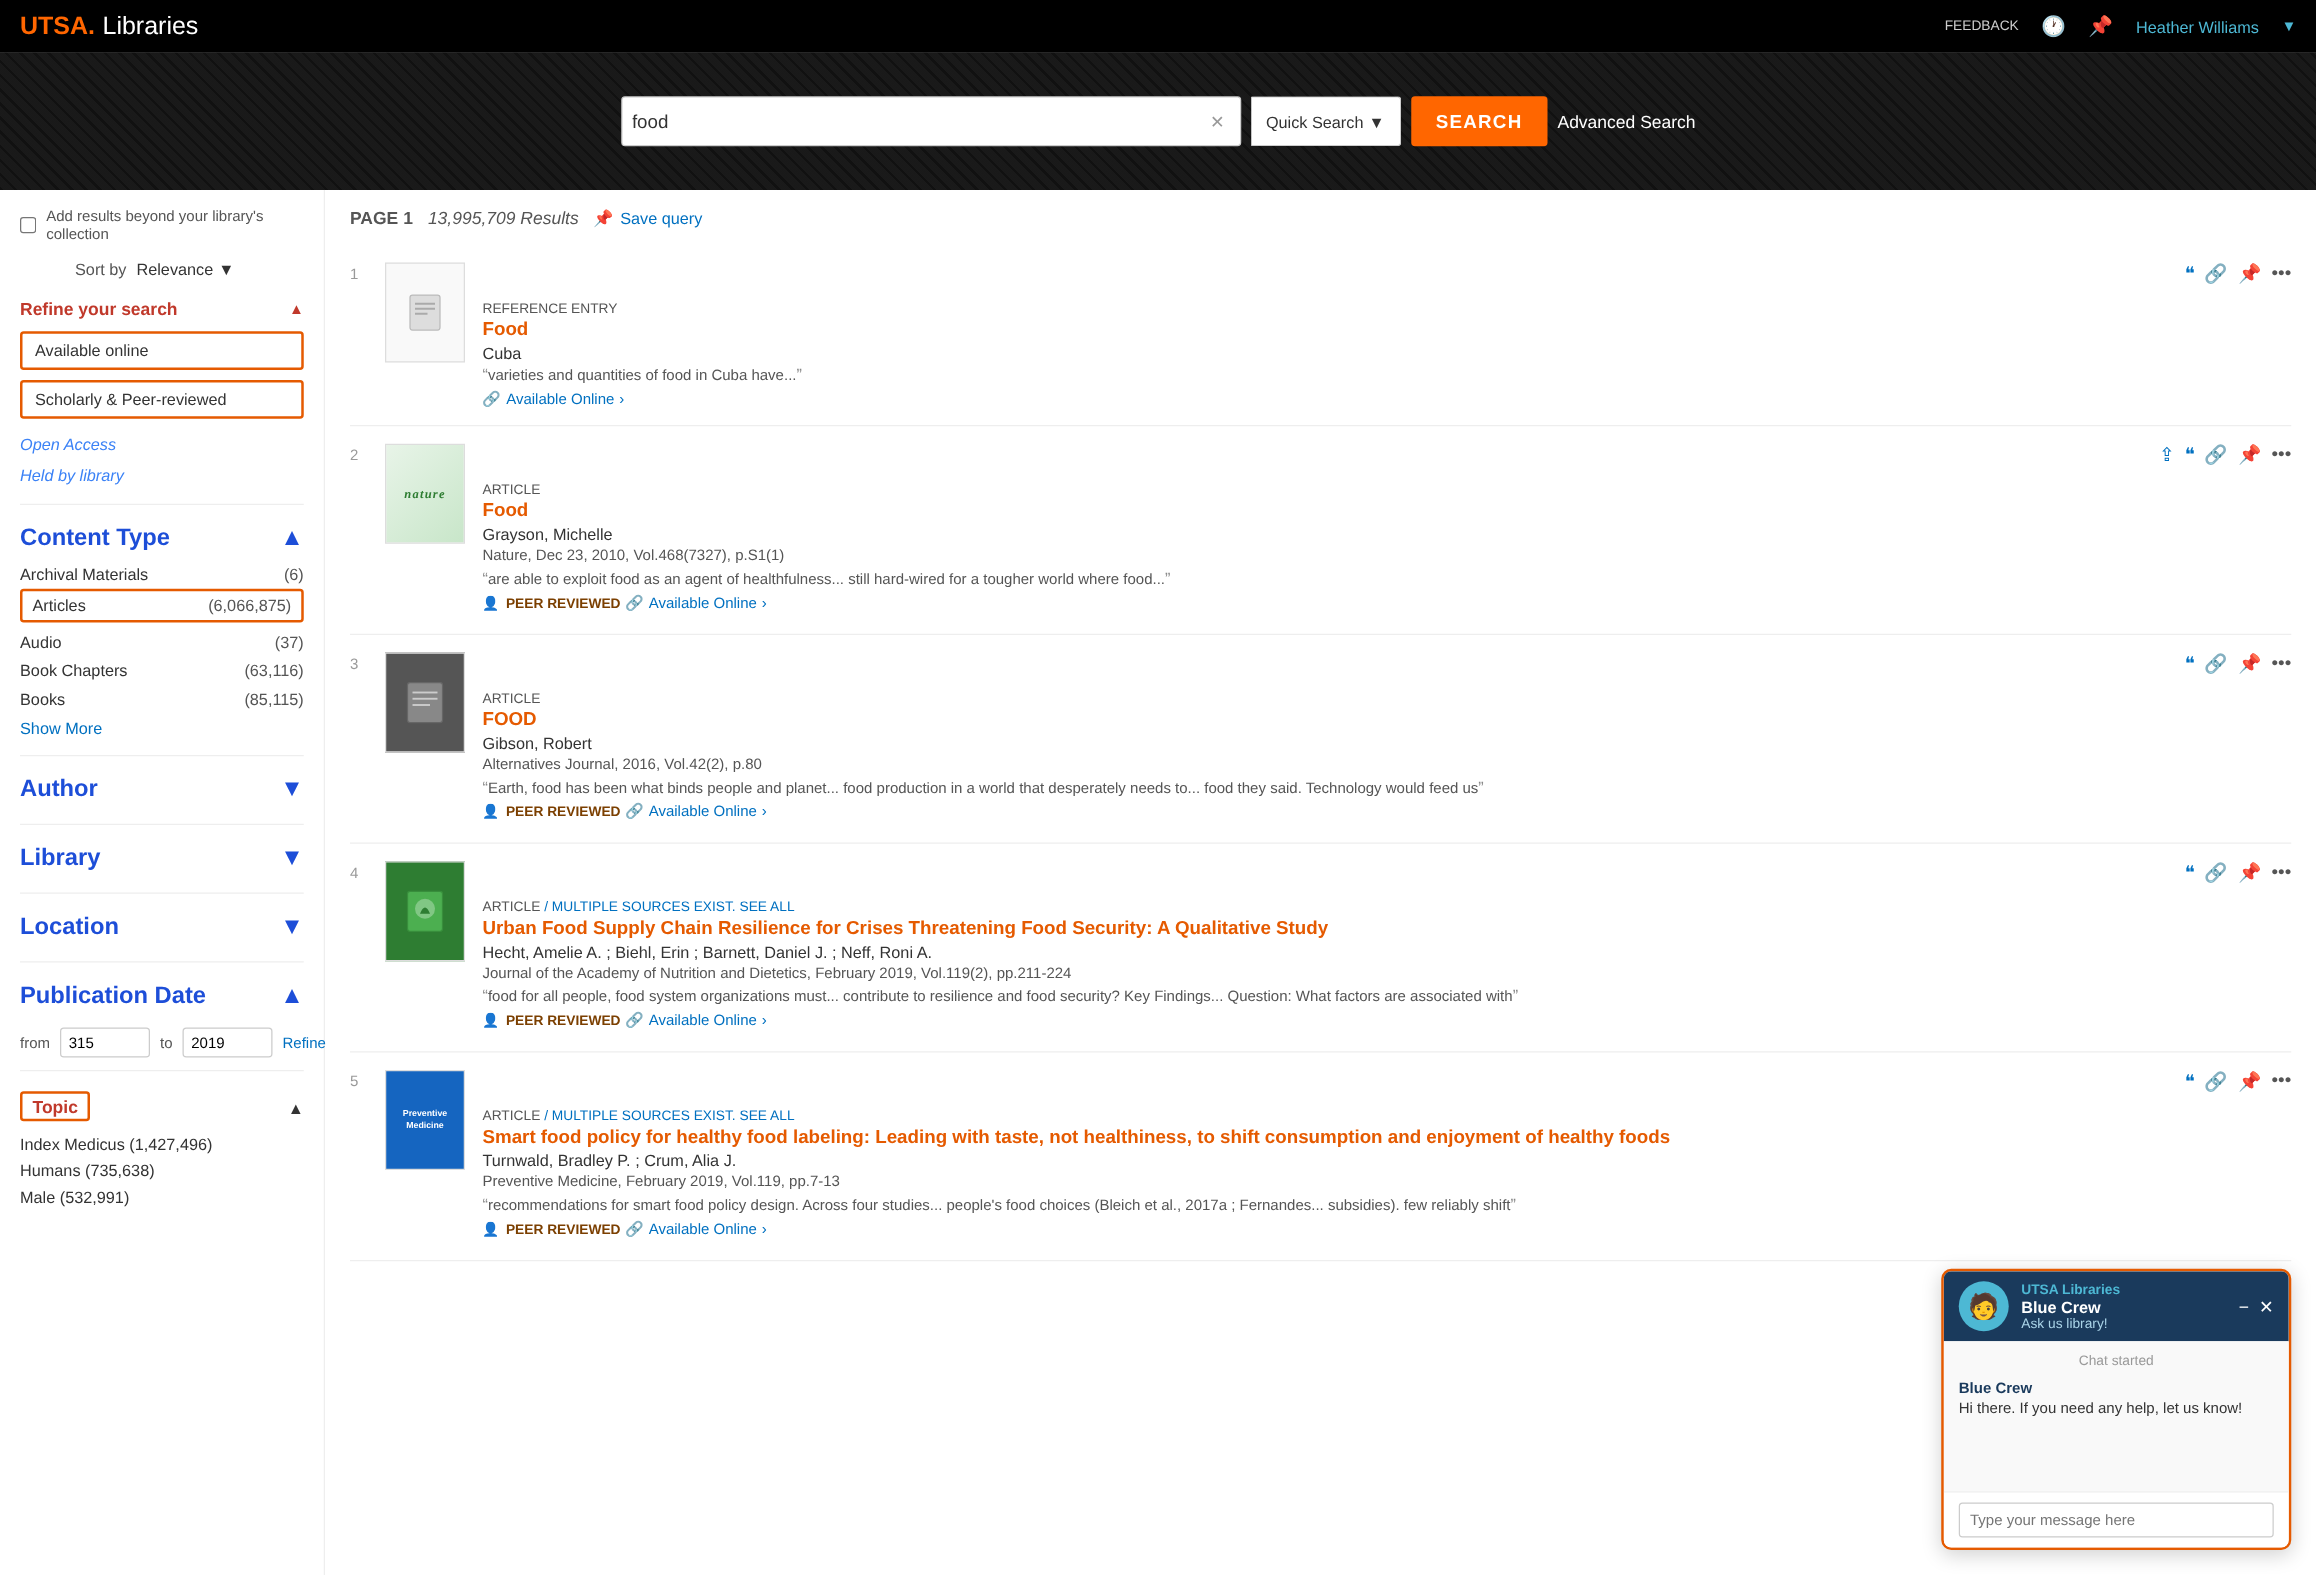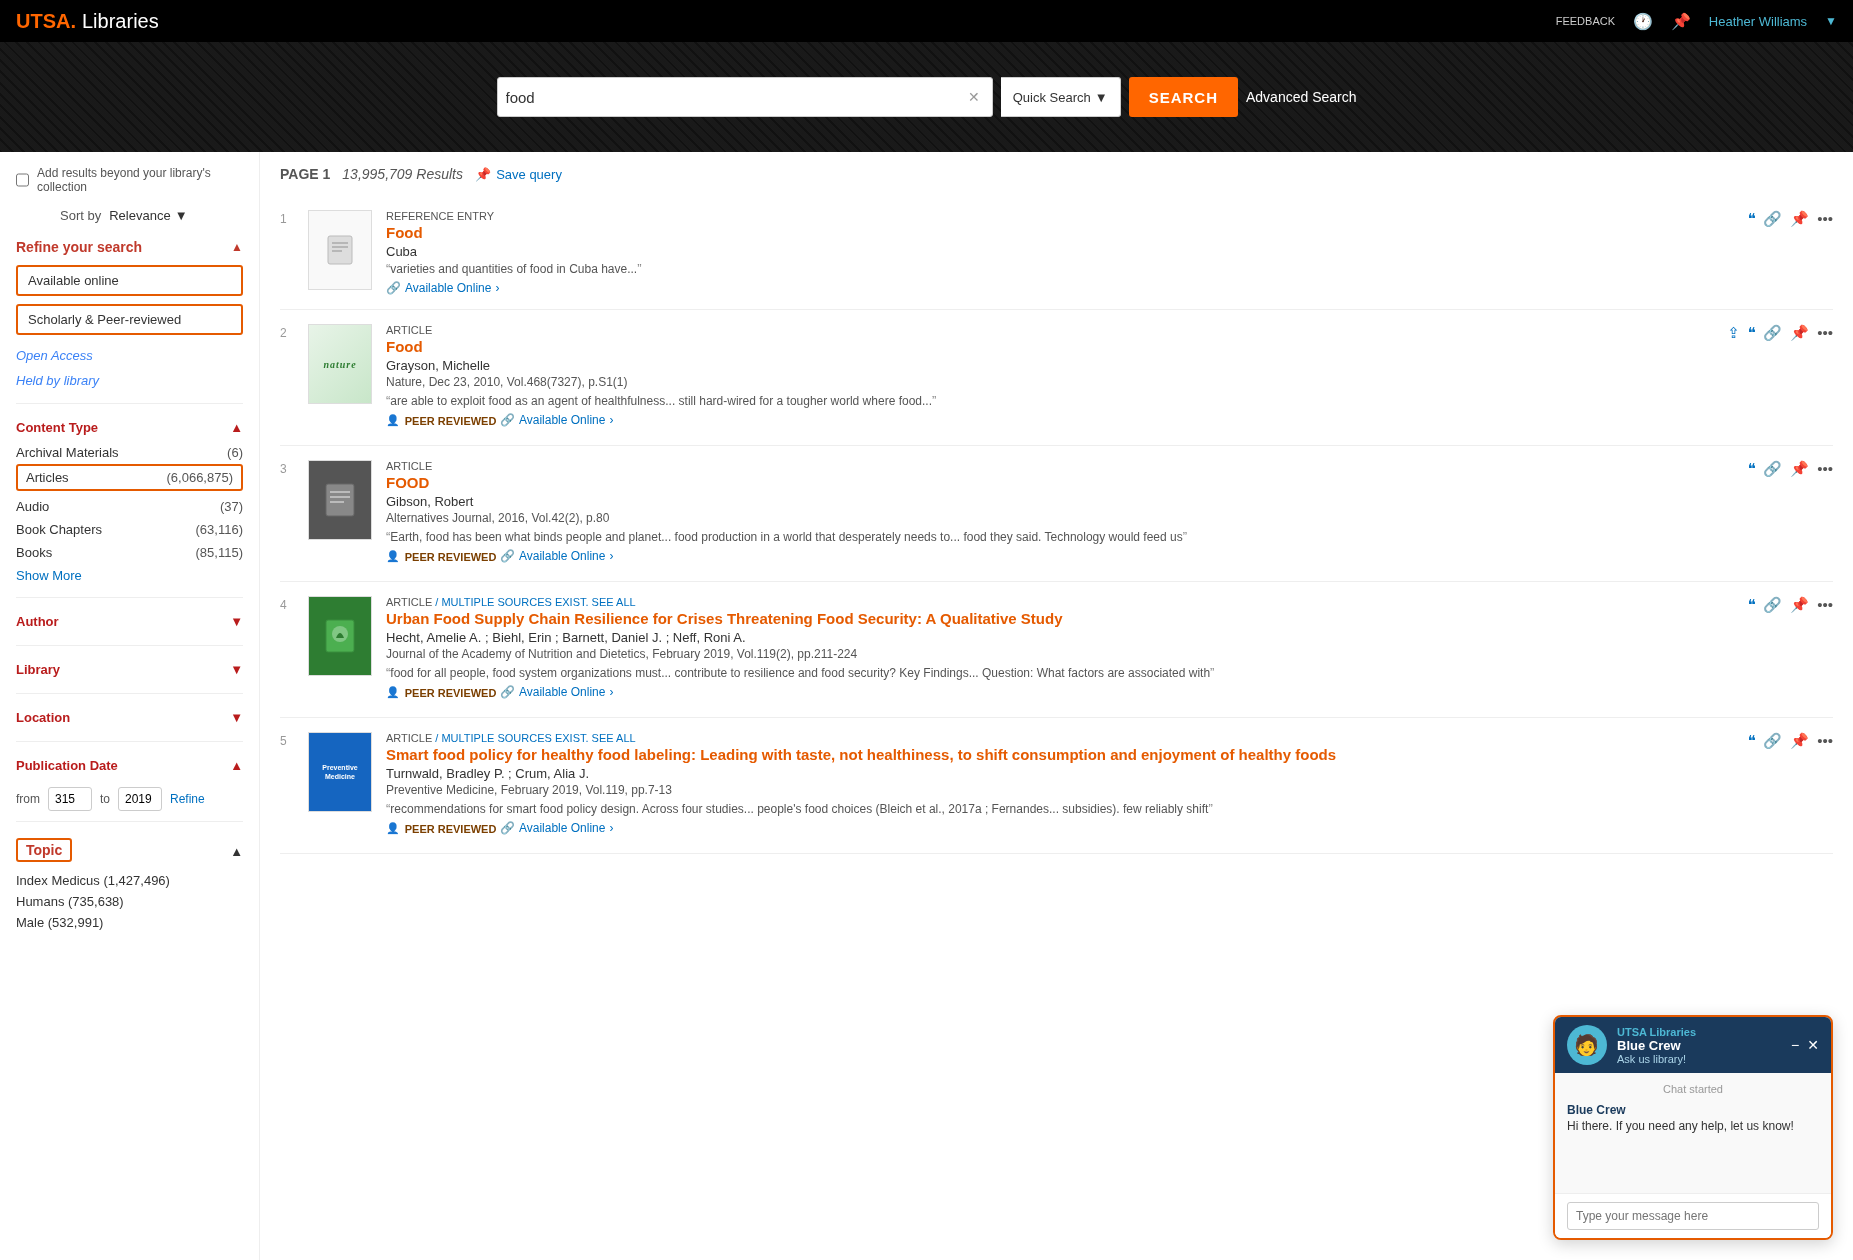--- a/index.html
+++ b/index.html
@@ -330,7 +330,7 @@
       justify-content: center;
     }
     .result-body { flex: 1; }
-    .result-type { font-size: 11px; color: #555; text-transform: uppercase; margin-bottom: 2px; }
+    .result-type { font-size: 11px; color: #555; text-transform: uppercase; margin-bottom: 2px; margin-top: 31px; }
     .result-type a { color: #0070c0; text-decoration: none; }
     .result-title {
       font-size: 15px;

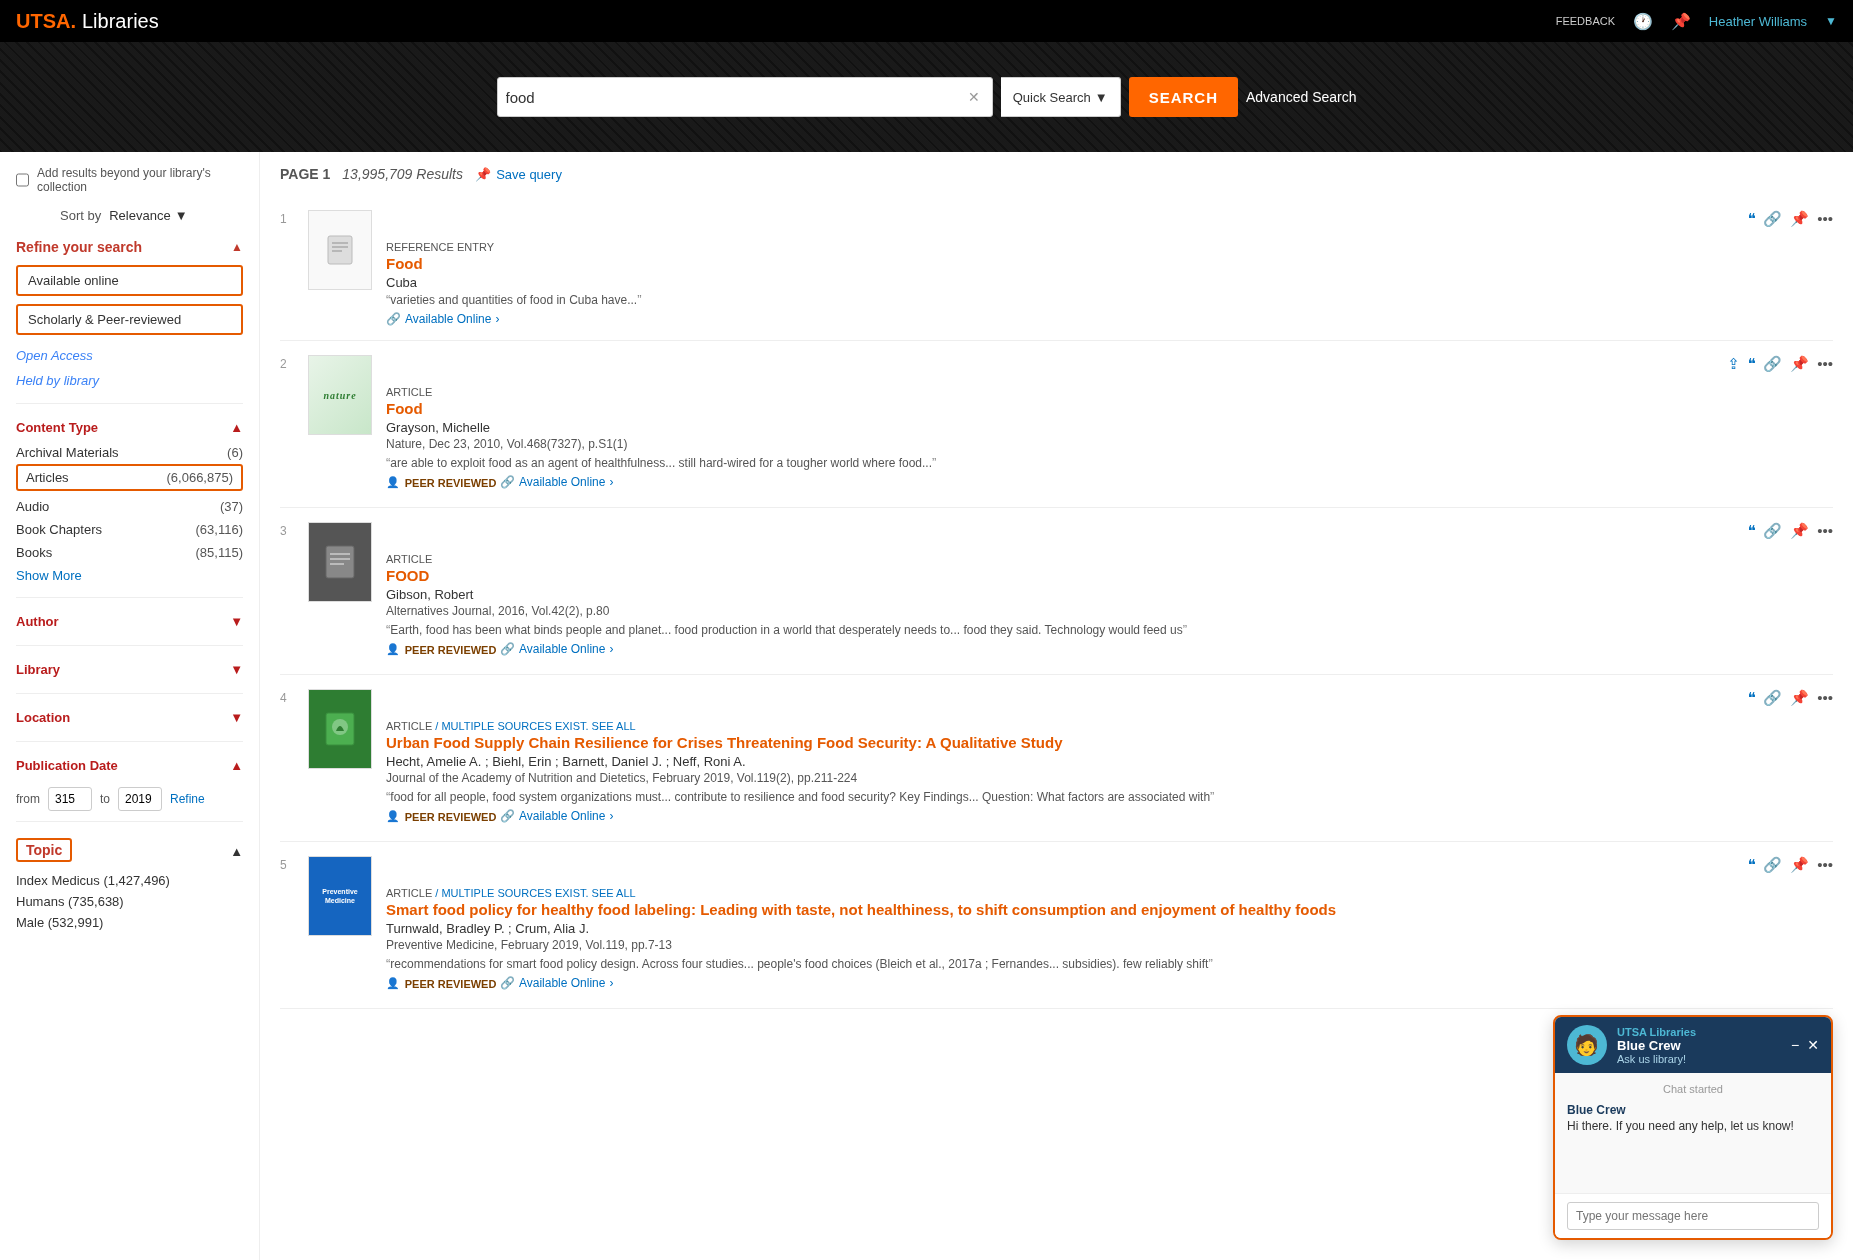--- a/index.html
+++ b/index.html
@@ -205,9 +205,9 @@
       display: flex;
       align-items: flex-start;
       justify-content: space-between;
-      font-size: 13px;
+      font-size: 19px;
       font-weight: bold;
-      color: #b91c1c;
+      color: #1d4ed8;
       cursor: pointer;
       padding: 6px 0;
     }

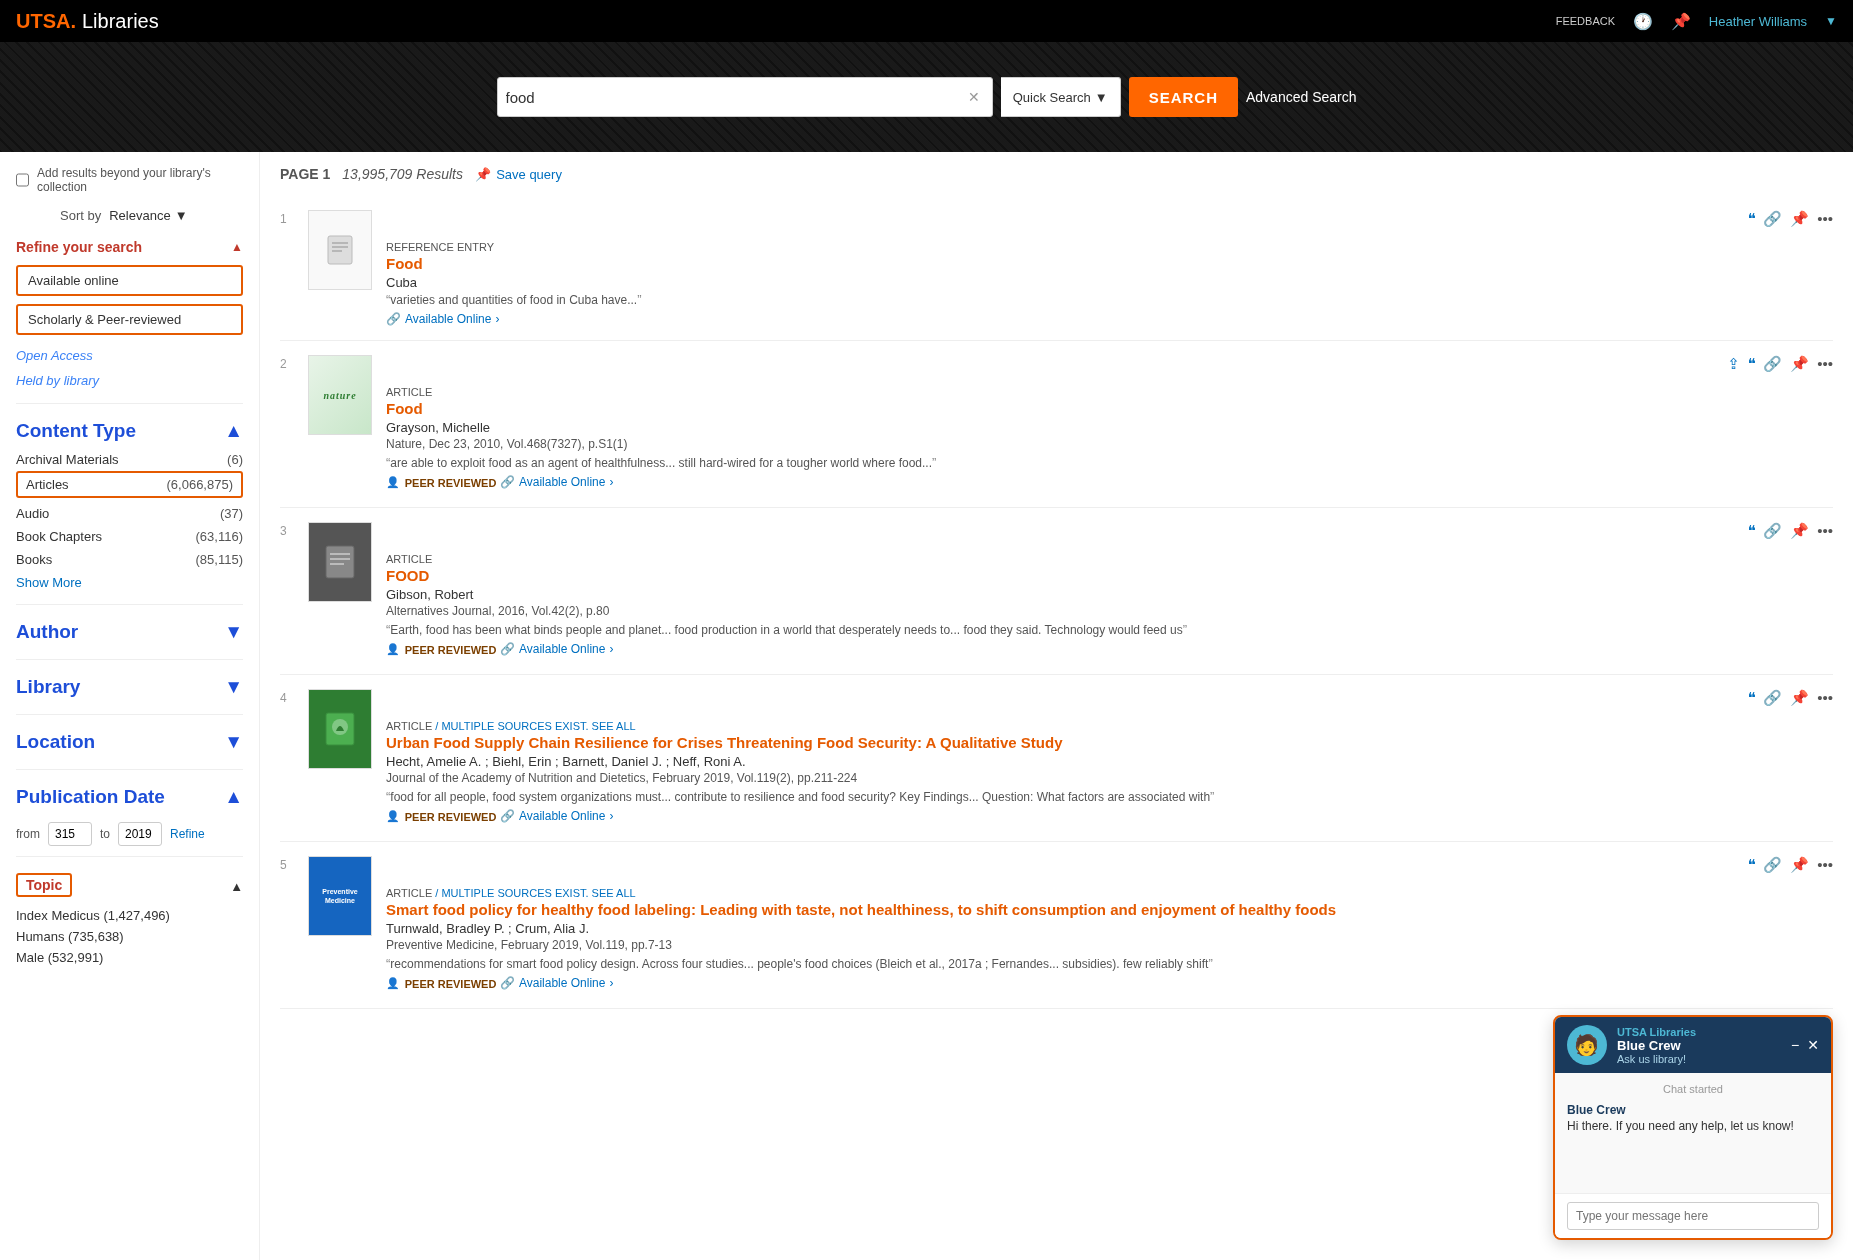--- a/index.html
+++ b/index.html
@@ -243,7 +243,7 @@
       margin: 8px 0;
     }
     .pub-date-inputs input {
-      width: 44px;
+      width: 72px;
       border: 1px solid #ccc;
       border-radius: 3px;
       padding: 4px 6px;

